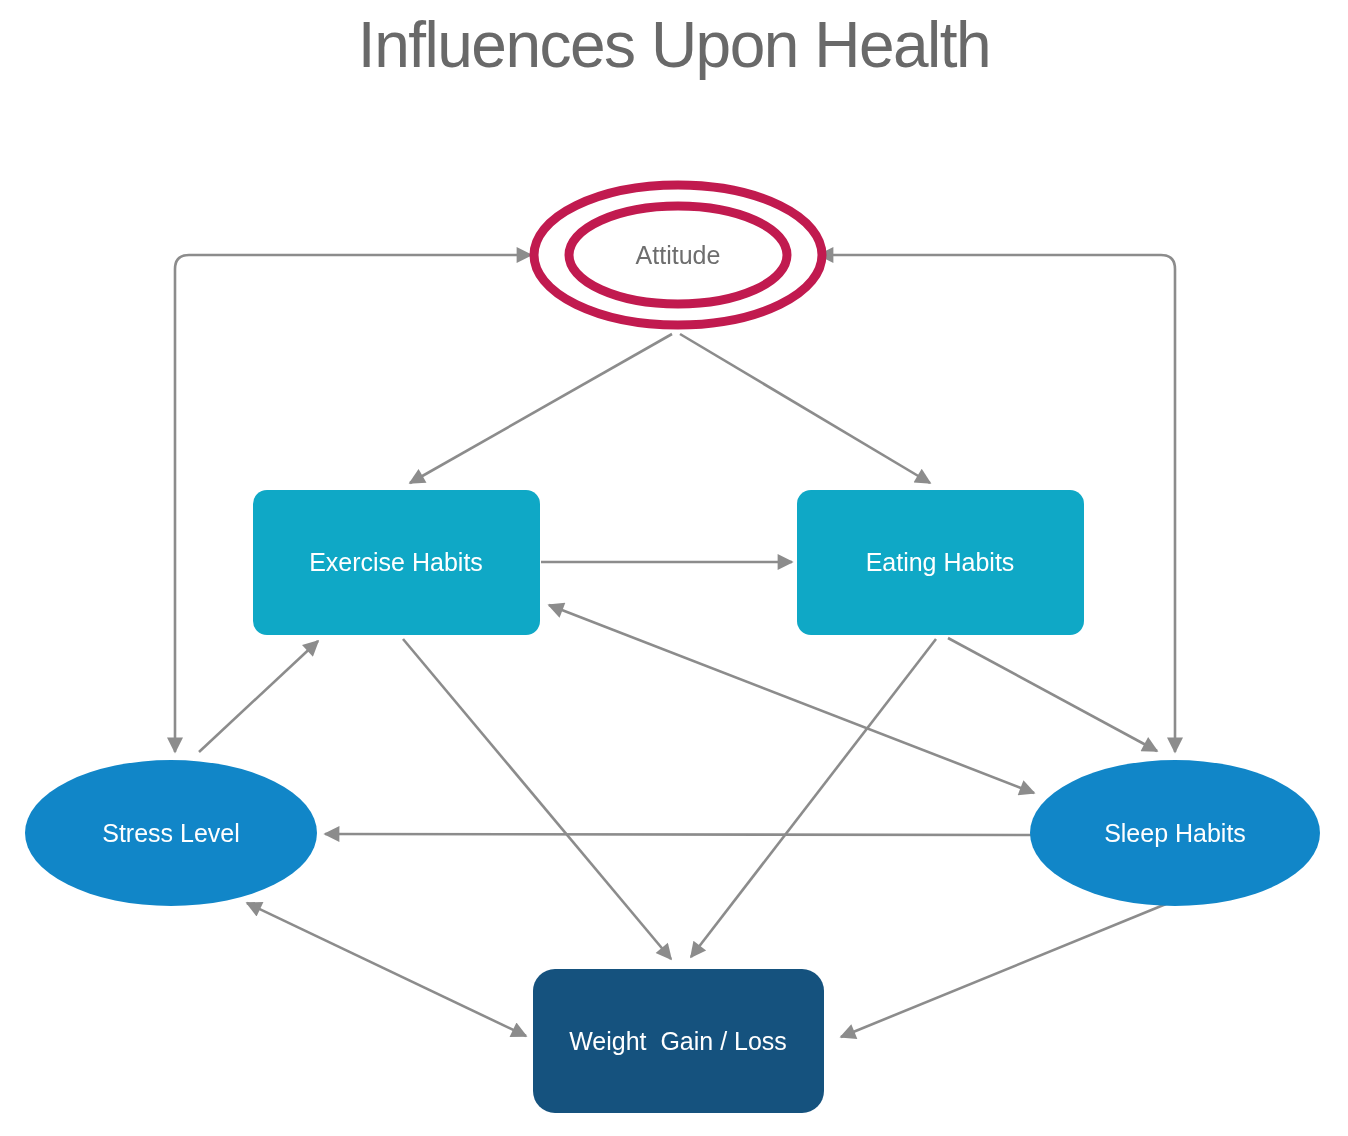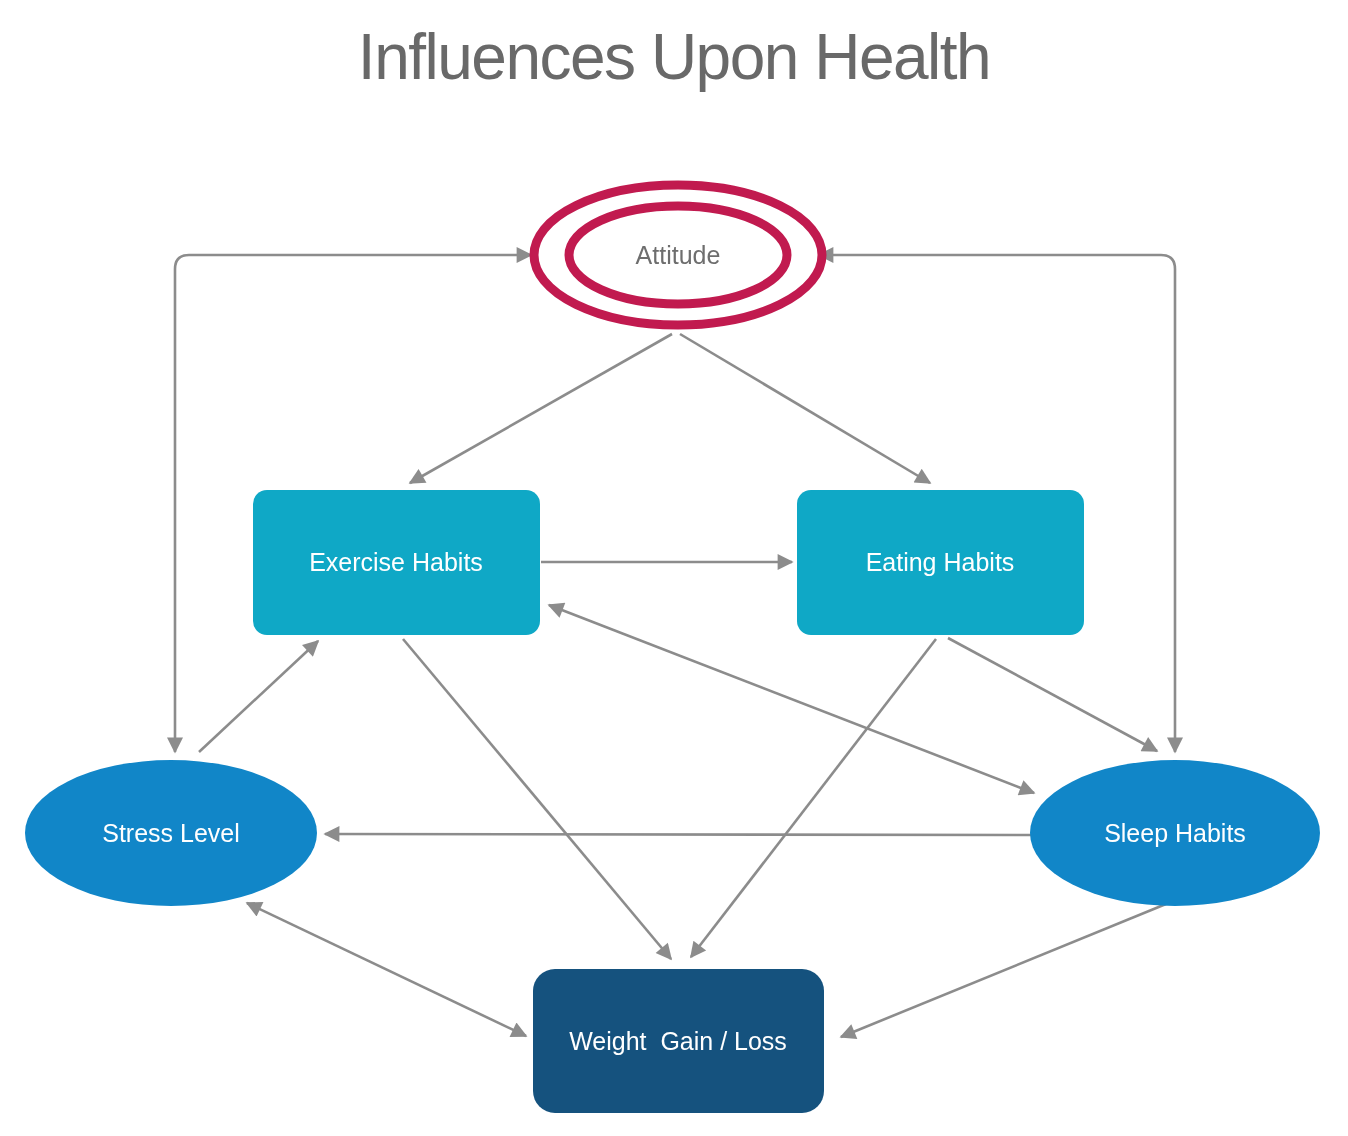--- a/index.html
+++ b/index.html
@@ -17,7 +17,7 @@
   }
   .title {
     position: absolute;
-    top: 20px;
+    top: 8px;
     left: 0;
     width: 100%;
     margin: 0;

